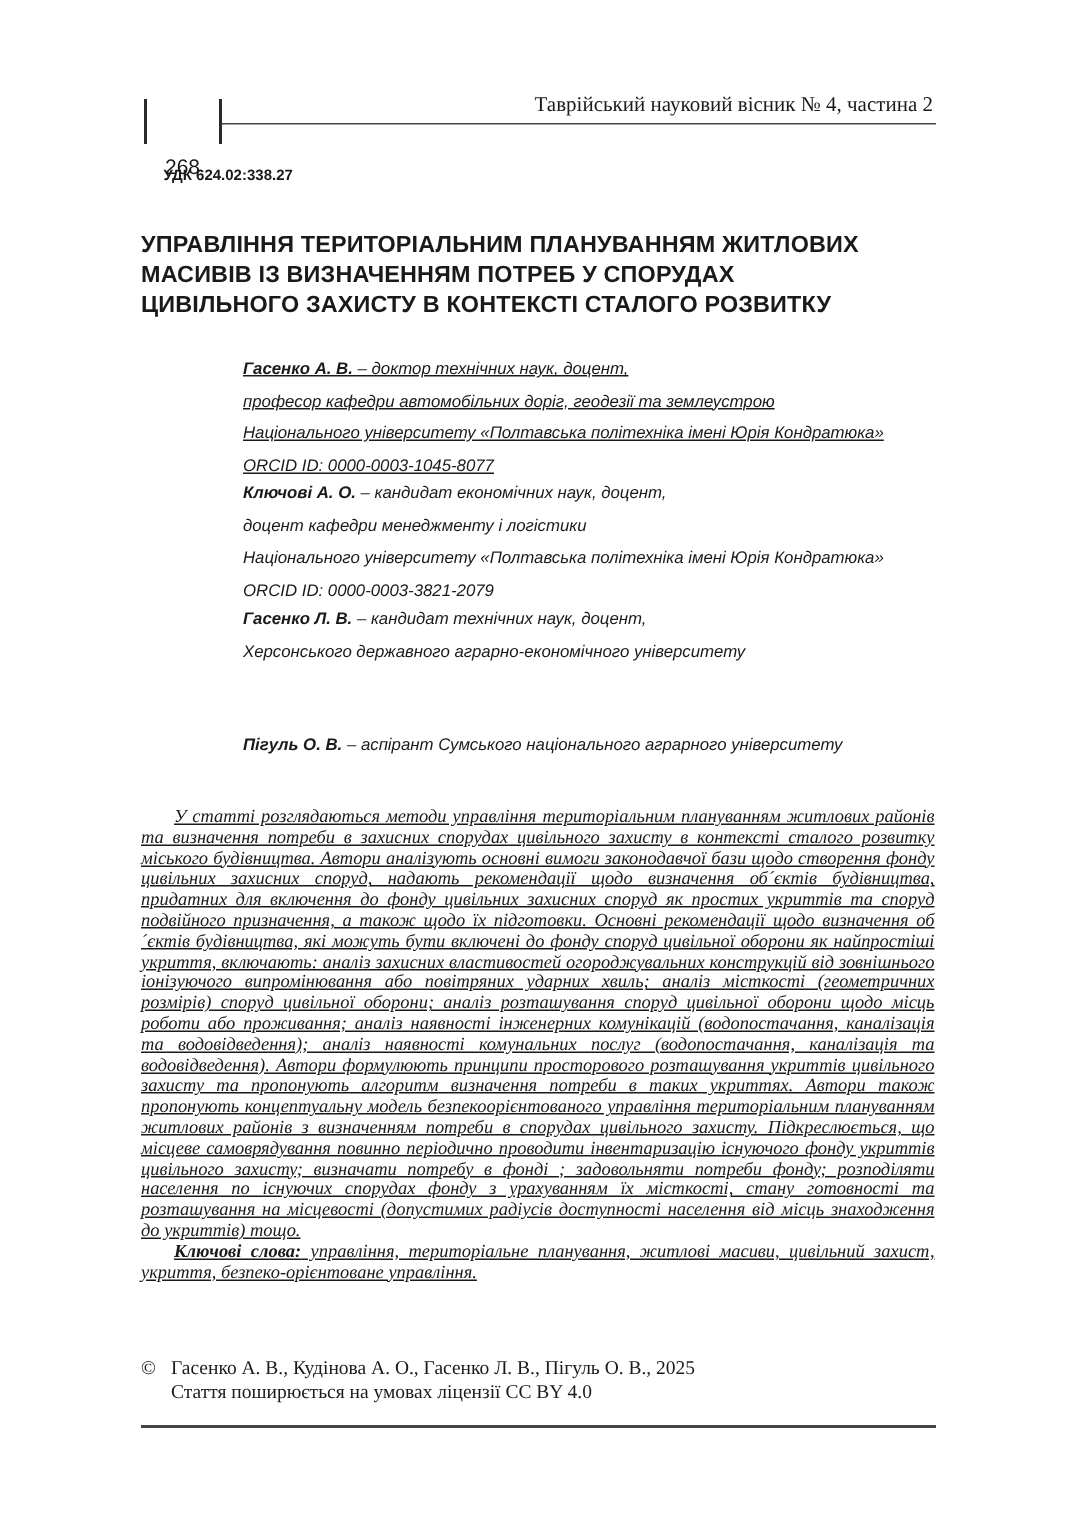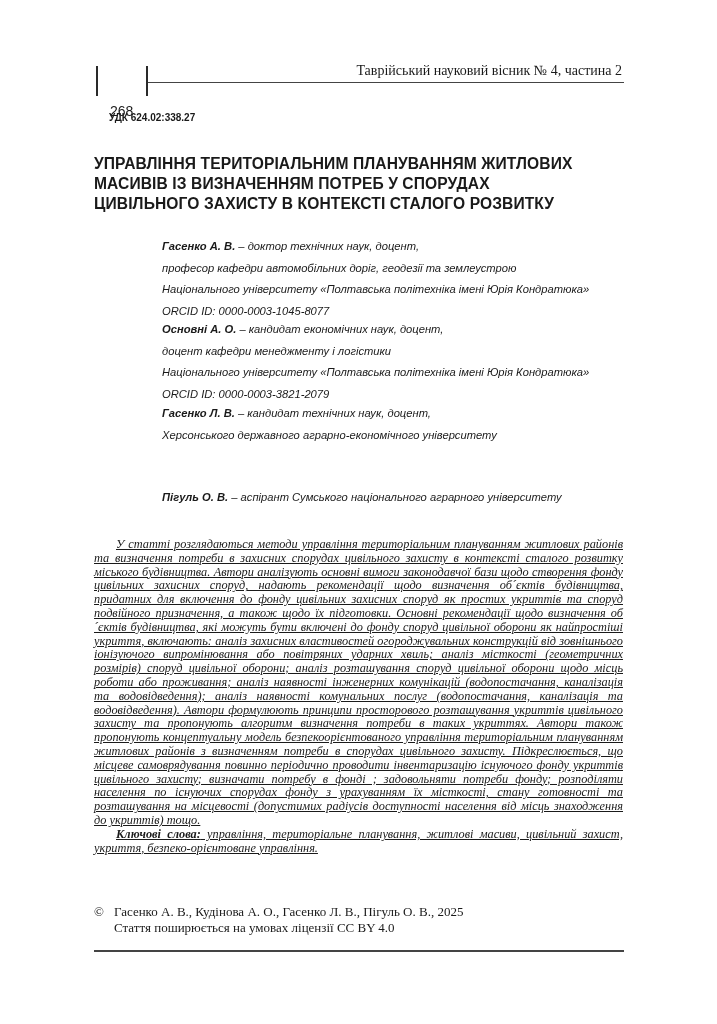--- a/index.html
+++ b/index.html
@@ -39,7 +39,7 @@
   <div>ЦИВІЛЬНОГО ЗАХИСТУ В КОНТЕКСТІ СТАЛОГО РОЗВИТКУ</div>
 </div>
 
-<div class="author" style="top:236px;">
+<div class="author" style="top:236px;text-decoration:underline;">
   <div><b>Гасенко А. В.</b><span> – доктор технічних наук, доцент,</span></div>
   <div>професор кафедри автомобільних доріг, геодезії та землеустрою</div>
   <div>Національного університету «Полтавська політехніка імені Юрія Кондратюка»</div>

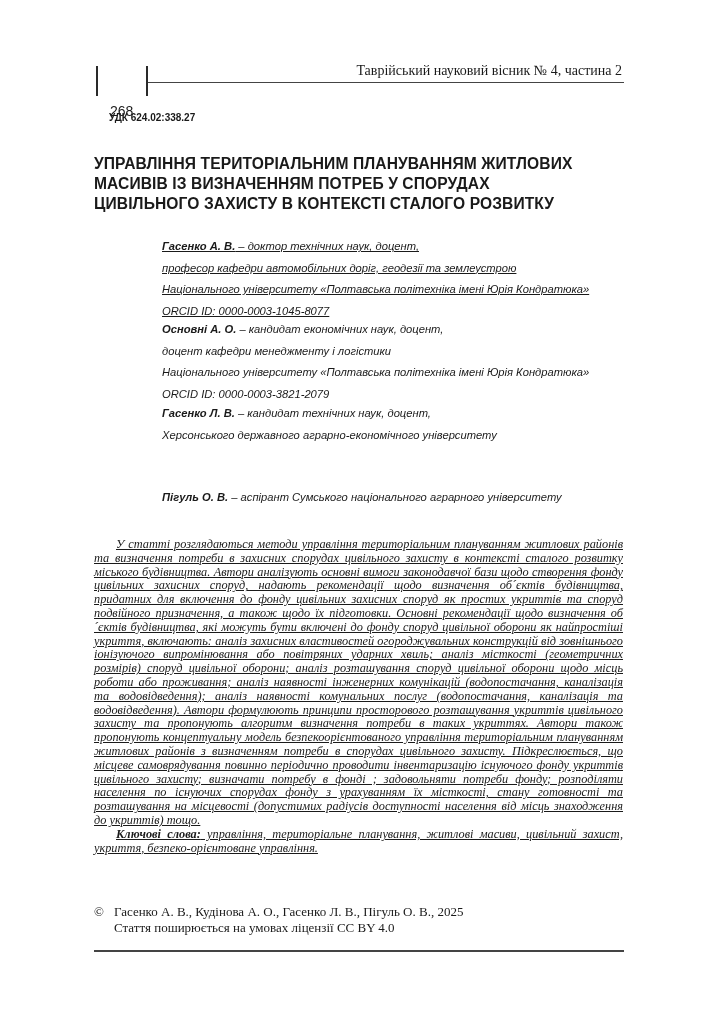--- a/index.html
+++ b/index.html
@@ -47,7 +47,7 @@
 </div>
 
 <div class="author" style="top:319px;">
-  <div><b>Основні А. О.</b><span> – кандидат економічних наук, доцент,</span></div>
+  <div><b>Ключові А. О.</b><span> – кандидат економічних наук, доцент,</span></div>
   <div>доцент кафедри менеджменту і логістики</div>
   <div>Національного університету «Полтавська політехніка імені Юрія Кондратюка»</div>
   <div>ORCID ID: 0000-0003-3821-2079</div>

